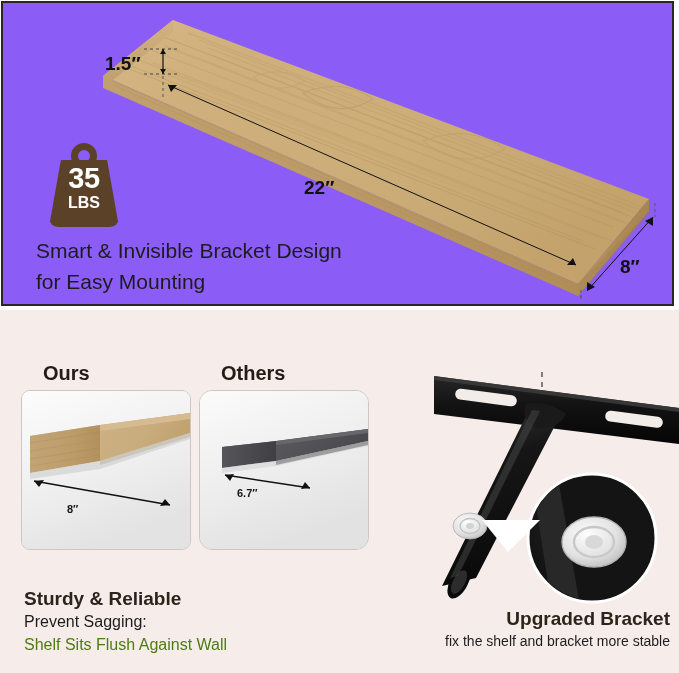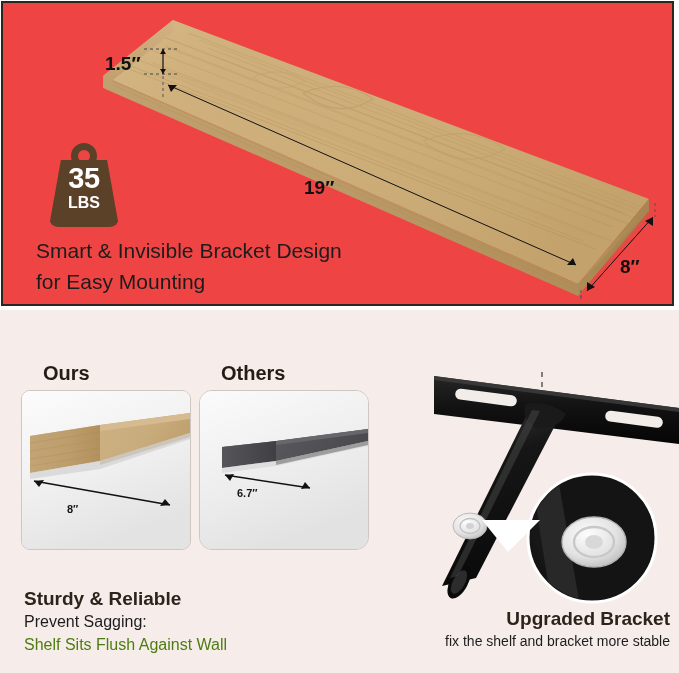--- a/index.html
+++ b/index.html
@@ -15,7 +15,7 @@
   
   .top-panel{
     position:absolute;left:1px;top:1px;width:673px;height:305px;
-    background:#ef4444;
+    background:#8b5cf6;
     border:2px solid #2b2620;
     box-sizing:border-box;
     overflow:hidden;

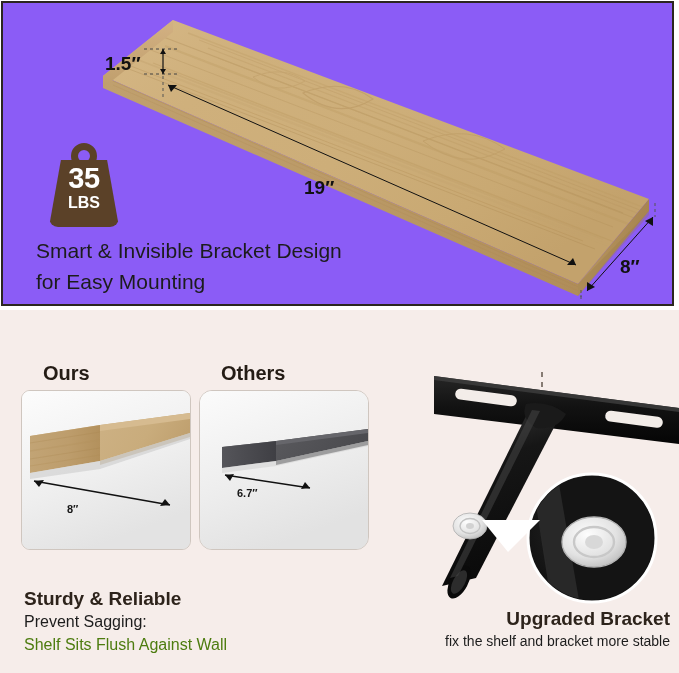--- a/index.html
+++ b/index.html
@@ -208,7 +208,7 @@
     </svg>
 
     <div class="dim dim-15">1.5″</div>
-    <div class="dim dim-32">19″</div>
+    <div class="dim dim-32">22″</div>
     <div class="dim dim-8">8″</div>
 
     <div class="weight-badge">

